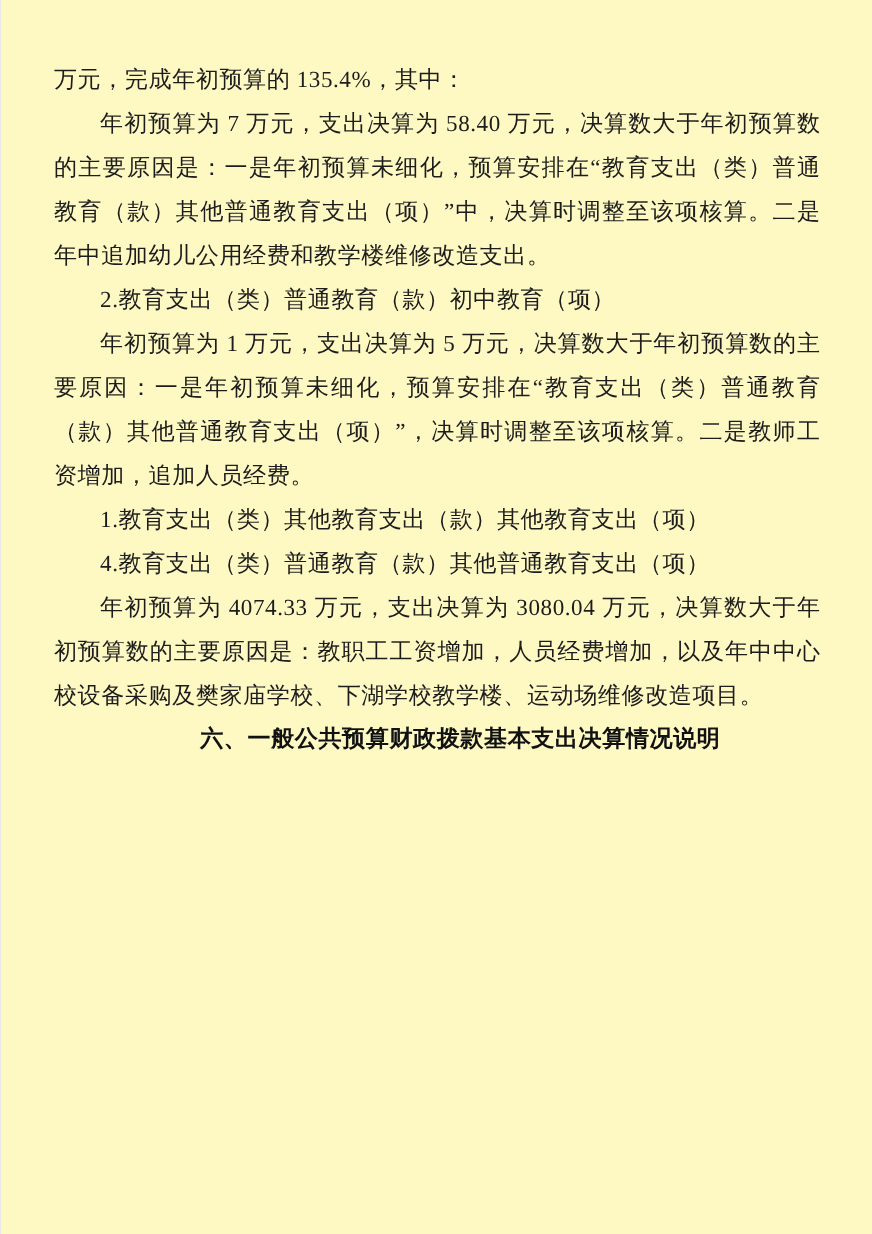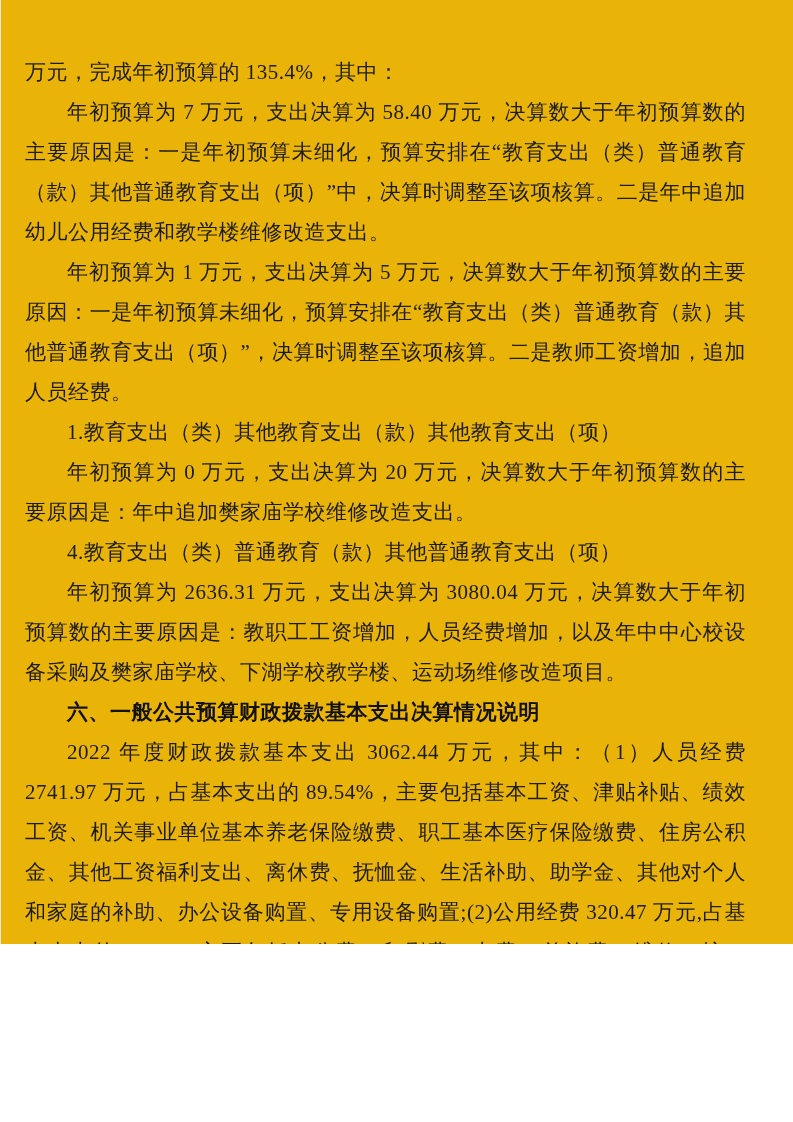--- a/index.html
+++ b/index.html
@@ -12,9 +12,9 @@
   .doc-page {
     position: relative;
     width: 793px;
-    height: 944px;
-    background: #eab308;
-    padding: 52px 47px 0 24px;
+    height: 1122px;
+    background: #fef9c3;
+    padding: 52px 47px 0 48px;
     overflow: hidden;
     border-left: 1px solid #e8e8e8;
   }

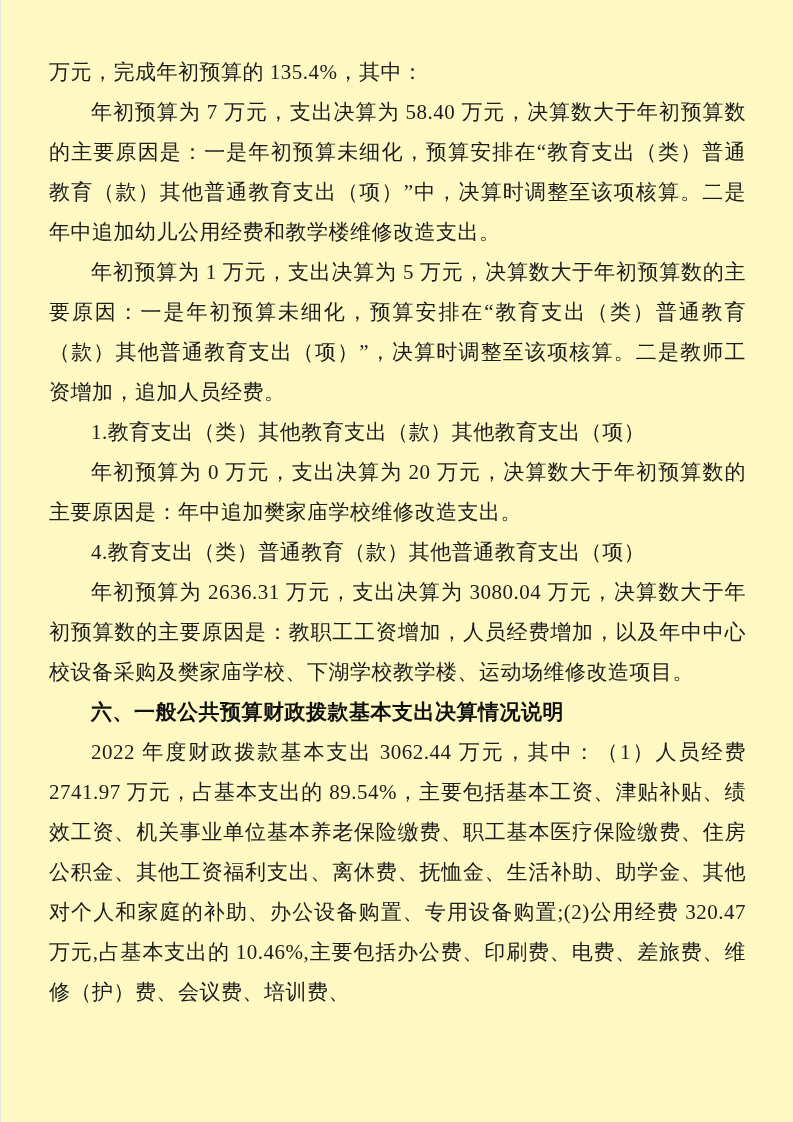--- a/index.html
+++ b/index.html
@@ -45,6 +45,7 @@
 <div class="doc-page">
   <p class="doc-par no-indent">万元，完成年初预算的 135.4%，其中：</p>
   <p class="doc-par">年初预算为 7 万元，支出决算为 58.40 万元，决算数大于年初预算数的主要原因是：一是年初预算未细化，预算安排在“教育支出（类）普通教育（款）其他普通教育支出（项）”中，决算时调整至该项核算。二是年中追加幼儿公用经费和教学楼维修改造支出。</p>
+  <p class="doc-par">2.教育支出（类）普通教育（款）初中教育（项）</p>
   <p class="doc-par">年初预算为 1 万元，支出决算为 5 万元，决算数大于年初预算数的主要原因：一是年初预算未细化，预算安排在“教育支出（类）普通教育（款）其他普通教育支出（项）”，决算时调整至该项核算。二是教师工资增加，追加人员经费。</p>
   <p class="doc-par">1.教育支出（类）其他教育支出（款）其他教育支出（项）</p>
   <p class="doc-par">年初预算为 0 万元，支出决算为 20 万元，决算数大于年初预算数的主要原因是：年中追加樊家庙学校维修改造支出。</p>

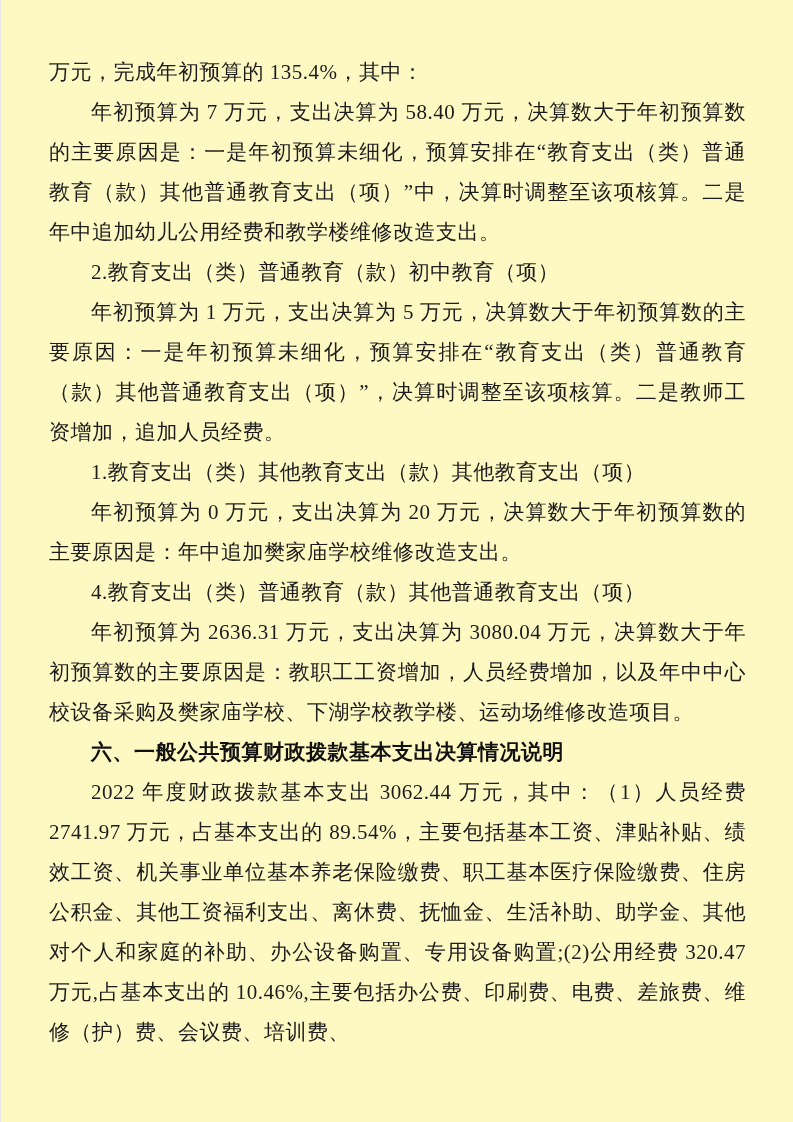--- a/index.html
+++ b/index.html
@@ -48,7 +48,6 @@
   <p class="doc-par">2.教育支出（类）普通教育（款）初中教育（项）</p>
   <p class="doc-par">年初预算为 1 万元，支出决算为 5 万元，决算数大于年初预算数的主要原因：一是年初预算未细化，预算安排在“教育支出（类）普通教育（款）其他普通教育支出（项）”，决算时调整至该项核算。二是教师工资增加，追加人员经费。</p>
   <p class="doc-par">1.教育支出（类）其他教育支出（款）其他教育支出（项）</p>
-  <p class="doc-par">年初预算为 0 万元，支出决算为 20 万元，决算数大于年初预算数的主要原因是：年中追加樊家庙学校维修改造支出。</p>
   <p class="doc-par">4.教育支出（类）普通教育（款）其他普通教育支出（项）</p>
   <p class="doc-par">年初预算为 2636.31 万元，支出决算为 3080.04 万元，决算数大于年初预算数的主要原因是：教职工工资增加，人员经费增加，以及年中中心校设备采购及樊家庙学校、下湖学校教学楼、运动场维修改造项目。</p>
   <p class="doc-heading">六、一般公共预算财政拨款基本支出决算情况说明</p>

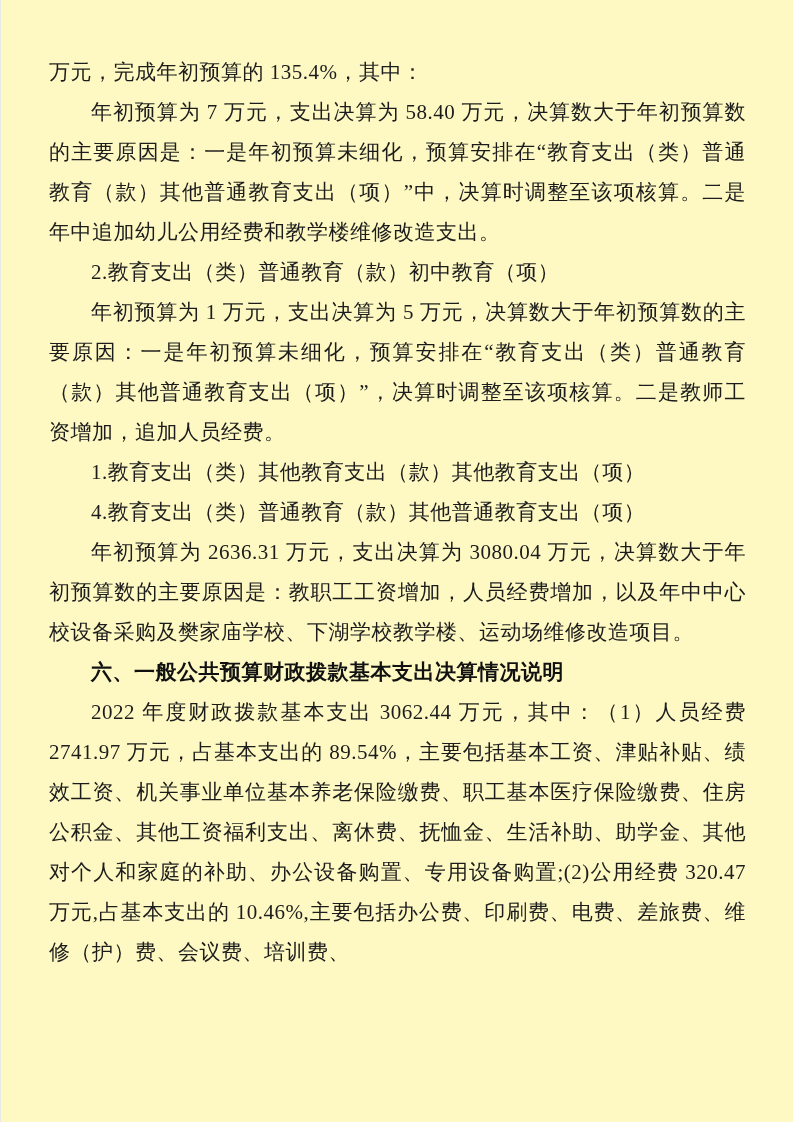--- a/index.html
+++ b/index.html
@@ -49,7 +49,7 @@
   <p class="doc-par">年初预算为 1 万元，支出决算为 5 万元，决算数大于年初预算数的主要原因：一是年初预算未细化，预算安排在“教育支出（类）普通教育（款）其他普通教育支出（项）”，决算时调整至该项核算。二是教师工资增加，追加人员经费。</p>
   <p class="doc-par">1.教育支出（类）其他教育支出（款）其他教育支出（项）</p>
   <p class="doc-par">4.教育支出（类）普通教育（款）其他普通教育支出（项）</p>
-  <p class="doc-par">年初预算为 2636.31 万元，支出决算为 3080.04 万元，决算数大于年初预算数的主要原因是：教职工工资增加，人员经费增加，以及年中中心校设备采购及樊家庙学校、下湖学校教学楼、运动场维修改造项目。</p>
+  <p class="doc-par">年初预算为 4074.33 万元，支出决算为 3080.04 万元，决算数大于年初预算数的主要原因是：教职工工资增加，人员经费增加，以及年中中心校设备采购及樊家庙学校、下湖学校教学楼、运动场维修改造项目。</p>
   <p class="doc-heading">六、一般公共预算财政拨款基本支出决算情况说明</p>
   <p class="doc-par">2022 年度财政拨款基本支出 3062.44 万元，其中：（1）人员经费 2741.97 万元，占基本支出的 89.54%，主要包括基本工资、津贴补贴、绩效工资、机关事业单位基本养老保险缴费、职工基本医疗保险缴费、住房公积金、其他工资福利支出、离休费、抚恤金、生活补助、助学金、其他对个人和家庭的补助、办公设备购置、专用设备购置;(2)公用经费 320.47 万元,占基本支出的 10.46%,主要包括办公费、印刷费、电费、差旅费、维修（护）费、会议费、培训费、</p>
 </div>

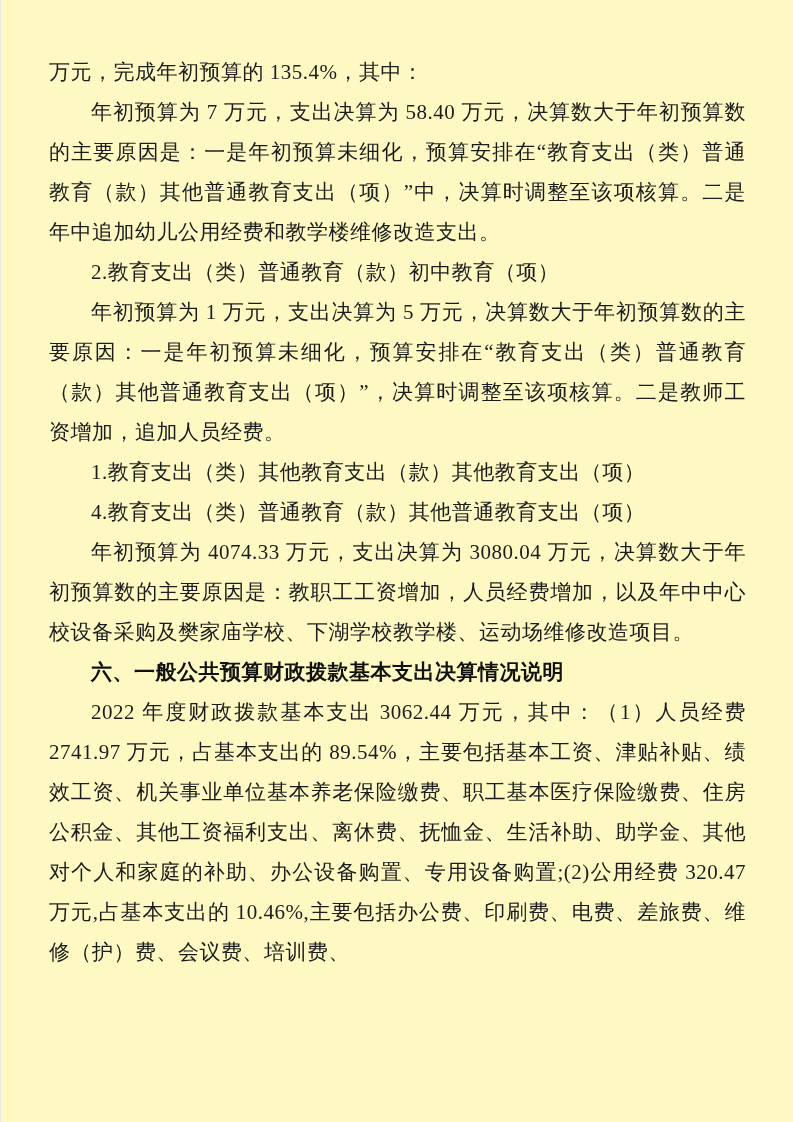--- a/index.html
+++ b/index.html
@@ -37,6 +37,7 @@
     color: #111111;
     text-indent: 2em;
     letter-spacing: 0.5px;
+    text-align: center;
   }
 </style>
 </head>

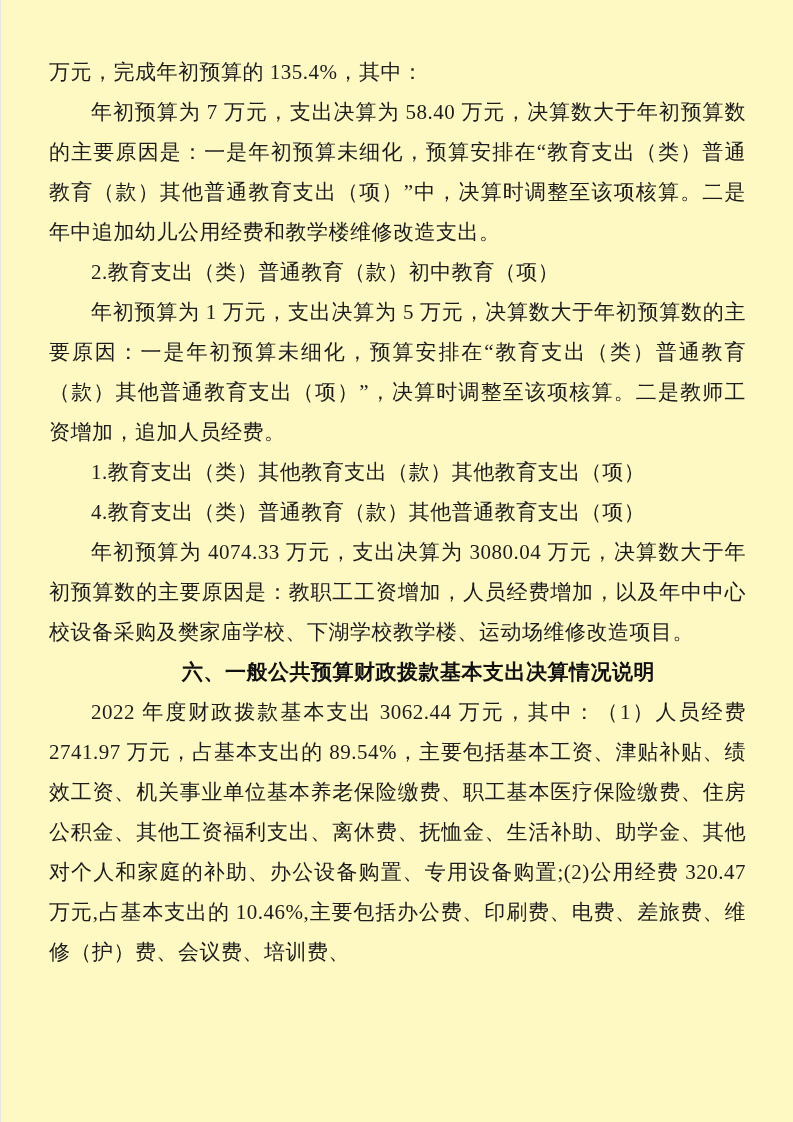--- a/index.html
+++ b/index.html
@@ -52,7 +52,6 @@
   <p class="doc-par">4.教育支出（类）普通教育（款）其他普通教育支出（项）</p>
   <p class="doc-par">年初预算为 4074.33 万元，支出决算为 3080.04 万元，决算数大于年初预算数的主要原因是：教职工工资增加，人员经费增加，以及年中中心校设备采购及樊家庙学校、下湖学校教学楼、运动场维修改造项目。</p>
   <p class="doc-heading">六、一般公共预算财政拨款基本支出决算情况说明</p>
-  <p class="doc-par">2022 年度财政拨款基本支出 3062.44 万元，其中：（1）人员经费 2741.97 万元，占基本支出的 89.54%，主要包括基本工资、津贴补贴、绩效工资、机关事业单位基本养老保险缴费、职工基本医疗保险缴费、住房公积金、其他工资福利支出、离休费、抚恤金、生活补助、助学金、其他对个人和家庭的补助、办公设备购置、专用设备购置;(2)公用经费 320.47 万元,占基本支出的 10.46%,主要包括办公费、印刷费、电费、差旅费、维修（护）费、会议费、培训费、</p>
 </div>
 
 </body></html>

